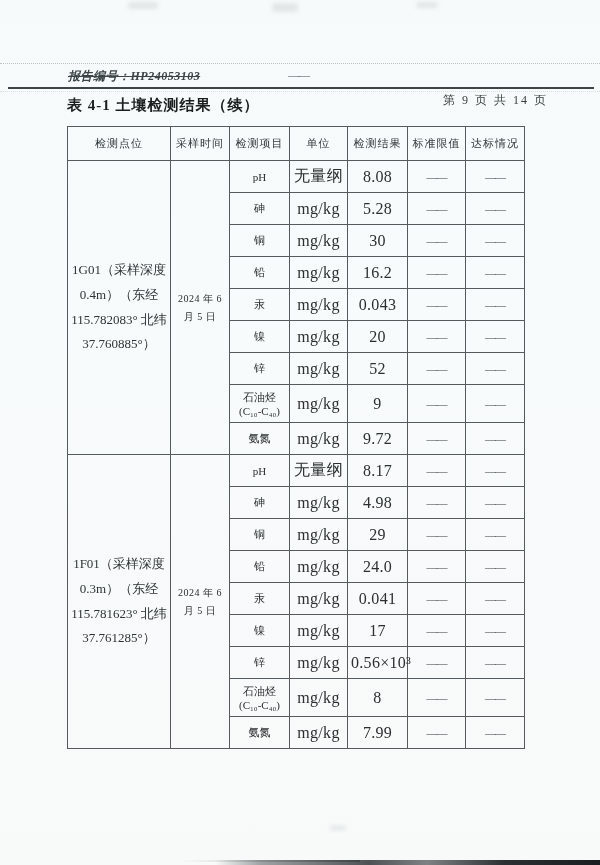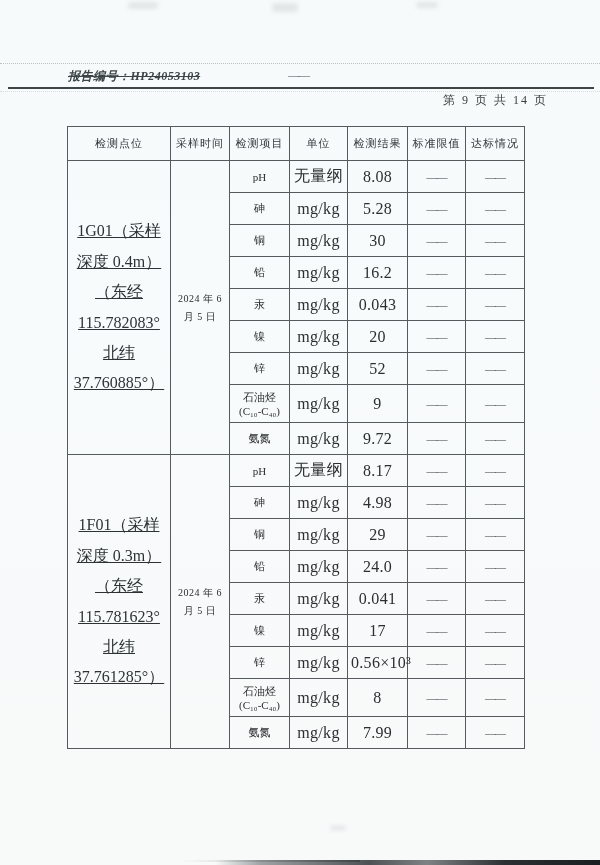--- a/index.html
+++ b/index.html
@@ -136,6 +136,7 @@
   <div class="runhead-rule"></div>
   <div class="runhead-rule2"></div>
 
+  <div class="table-title">表 4-1 土壤检测结果（续）</div>
 
   <table class="soil">
     <colgroup>

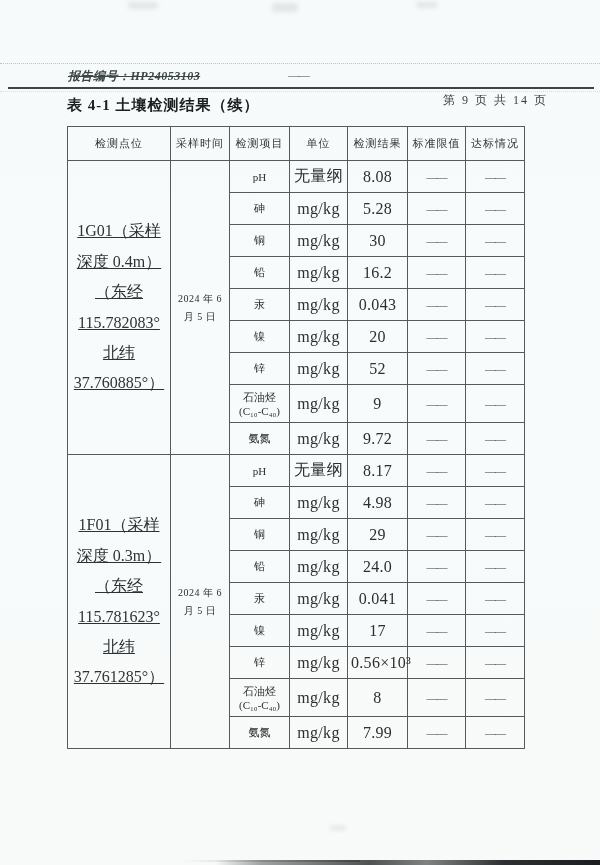--- a/index.html
+++ b/index.html
@@ -92,7 +92,7 @@
   table.soil tr.r-tall { height: 38px; }
   th.colhead { letter-spacing: 1px; color: #30373a; }
   td.point-cell {
-    font-size: 16px; line-height: 1.9; padding: 2px 5px; color: #2d3335; text-decoration: underline;
+    font-size: 13px; line-height: 1.9; padding: 2px 5px; color: #2d3335;
   }
   td.time-cell { font-size: 10px; line-height: 1.8; letter-spacing: .5px; }
   td.item-cell { font-size: 11px; }

